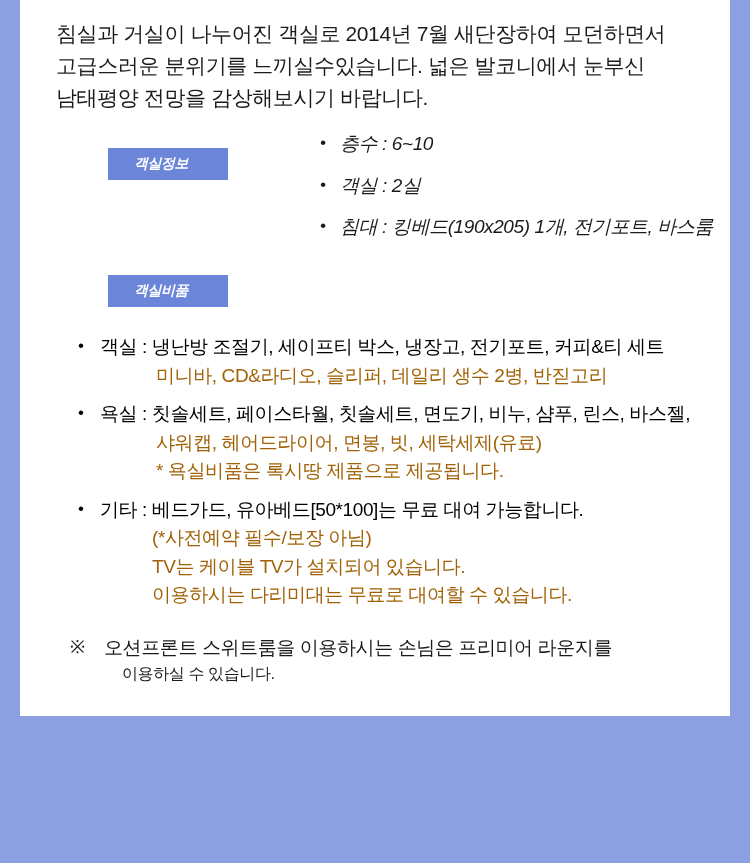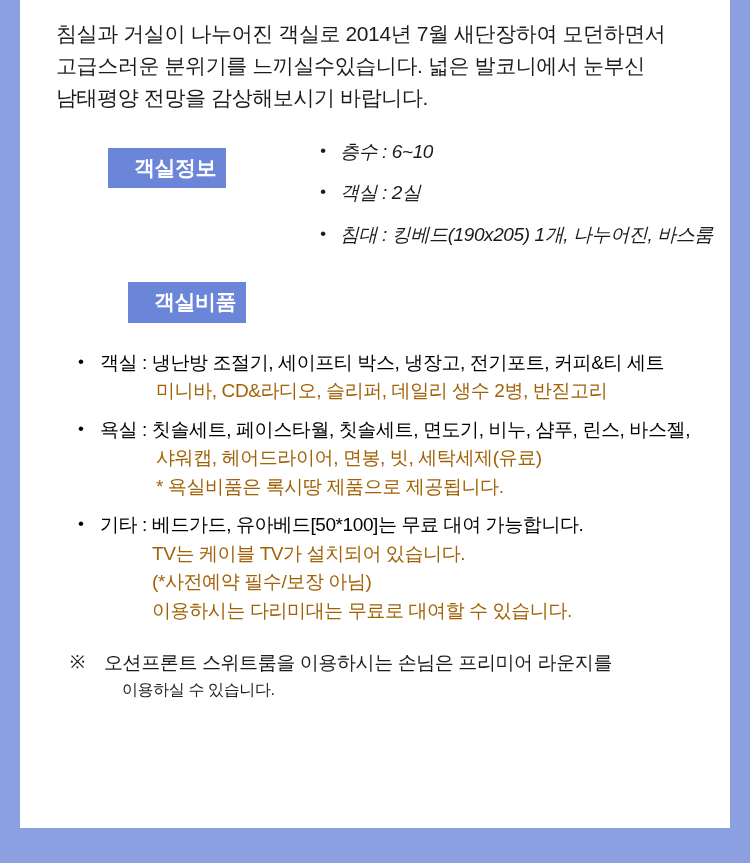--- a/index.html
+++ b/index.html
@@ -18,7 +18,7 @@
     left: 20px;
     top: 0;
     width: 710px;
-    height: 828px;
+    height: 716px;
     background: #ffffff;
     box-sizing: border-box;
     padding: 18px 26px 0 36px;

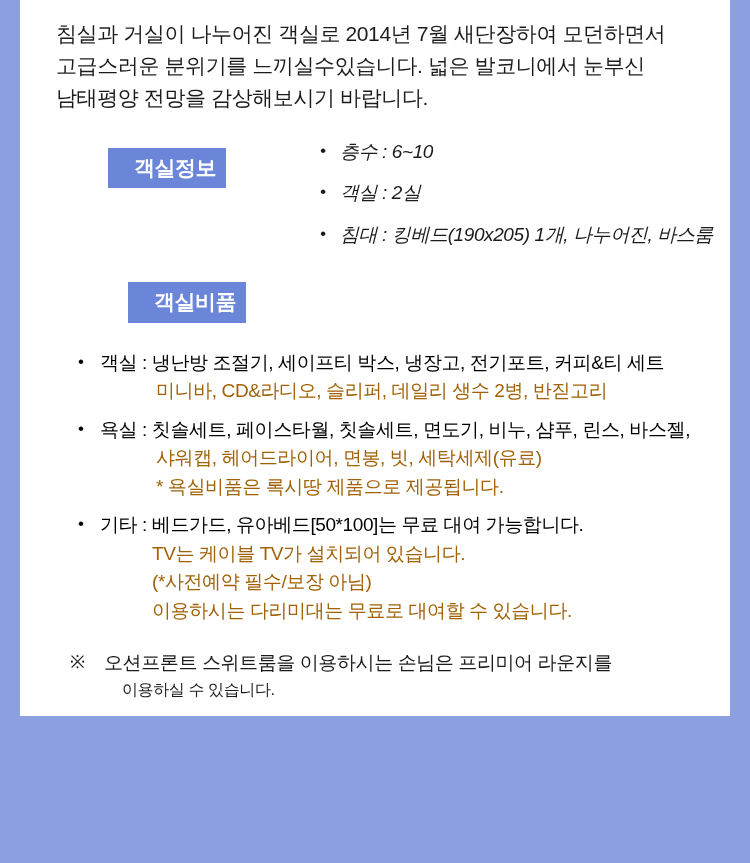--- a/index.html
+++ b/index.html
@@ -41,12 +41,13 @@
     display: inline-block;
     background: #6b86d8;
     color: #ffffff;
-    font-size: 21px;
+    font-size: 14px;
     font-weight: bold;
     letter-spacing: -0.5px;
-    padding: 8px 10px 9px 26px;
+    padding: 8px 40px 9px 26px;
     line-height: 1.1;
     margin-left: 52px;
+    font-style: italic;
   }
   .section-head.flush {
     margin-left: 72px;

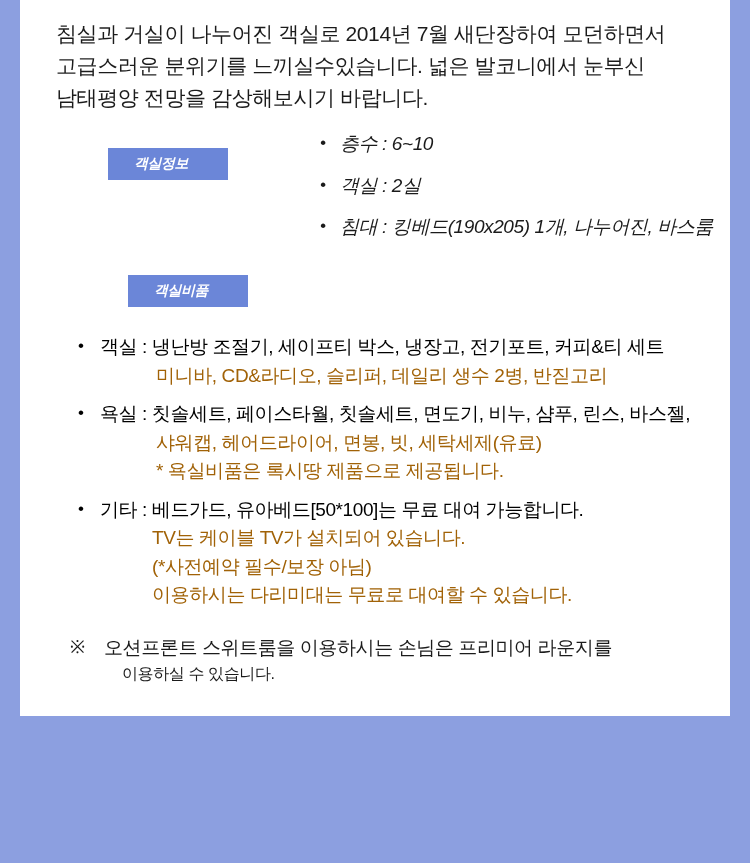--- a/index.html
+++ b/index.html
@@ -164,7 +164,7 @@
     <ul class="bullets room-info">
       <li>층수 : 6~10</li>
       <li>객실 : 2실</li>
-      <li>침대 : 킹베드(190x205) 1개, 나누어진, 바스룸</li>
+      <li>침대 : 킹베드(190x205) 1개, 전기포트, 바스룸</li>
     </ul>
   </div>
 

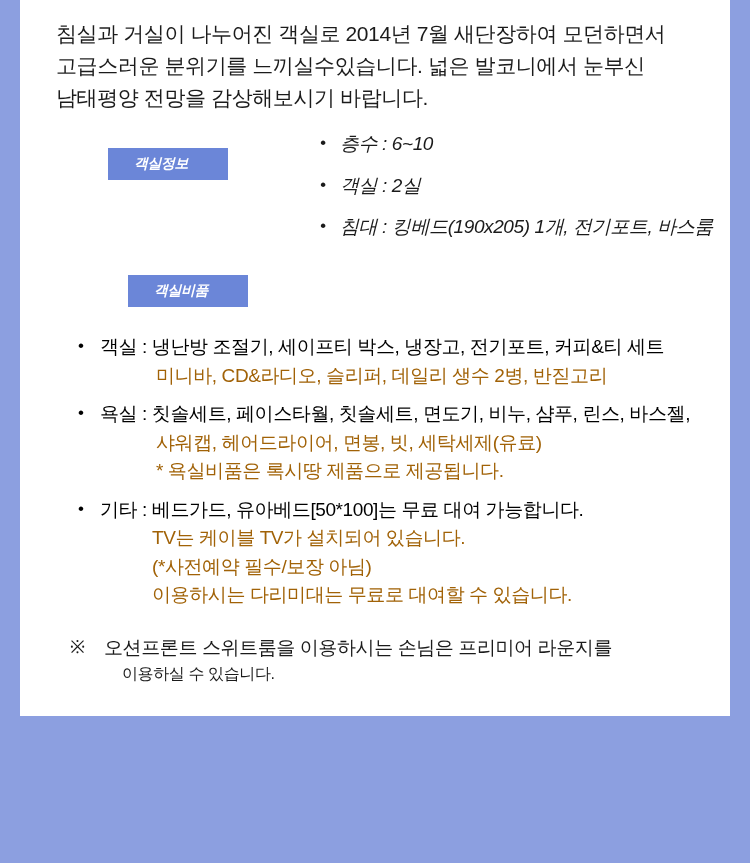--- a/index.html
+++ b/index.html
@@ -50,7 +50,7 @@
     font-style: italic;
   }
   .section-head.flush {
-    margin-left: 72px;
+    margin-left: 52px;
   }
 
   .bullets {

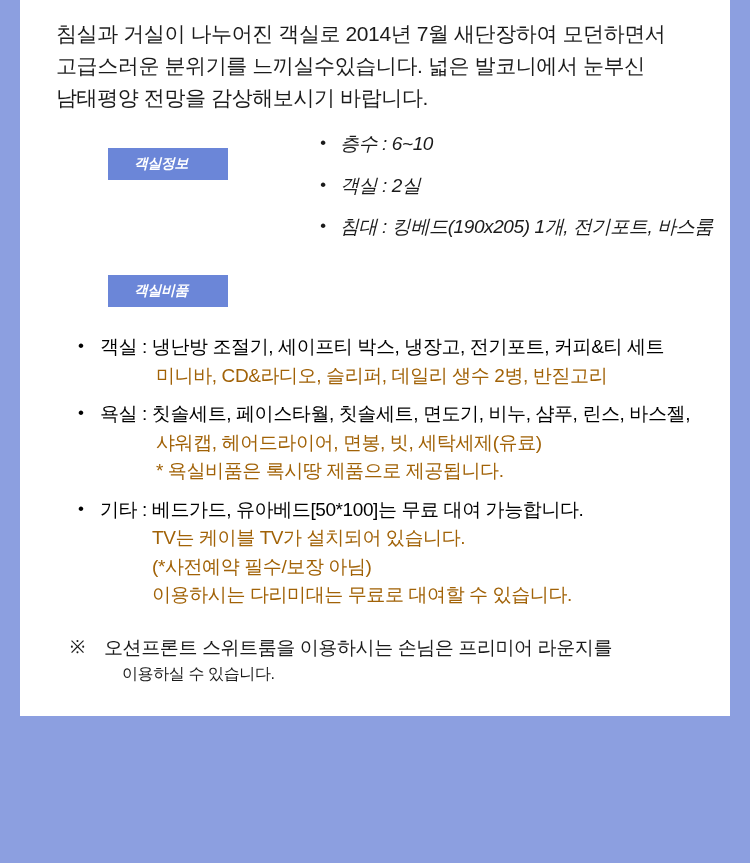--- a/index.html
+++ b/index.html
@@ -186,8 +186,8 @@
 
       <div class="amenity">
         <div class="first">기타 : 베드가드, 유아베드[50*100]는 무료 대여 가능합니다.</div>
+        <div class="cont">(*사전예약 필수/보장 아님)</div>
         <div class="cont">TV는 케이블 TV가 설치되어 있습니다.</div>
-        <div class="cont">(*사전예약 필수/보장 아님)</div>
         <div class="cont">이용하시는 다리미대는 무료로 대여할 수 있습니다.</div>
       </div>
 

